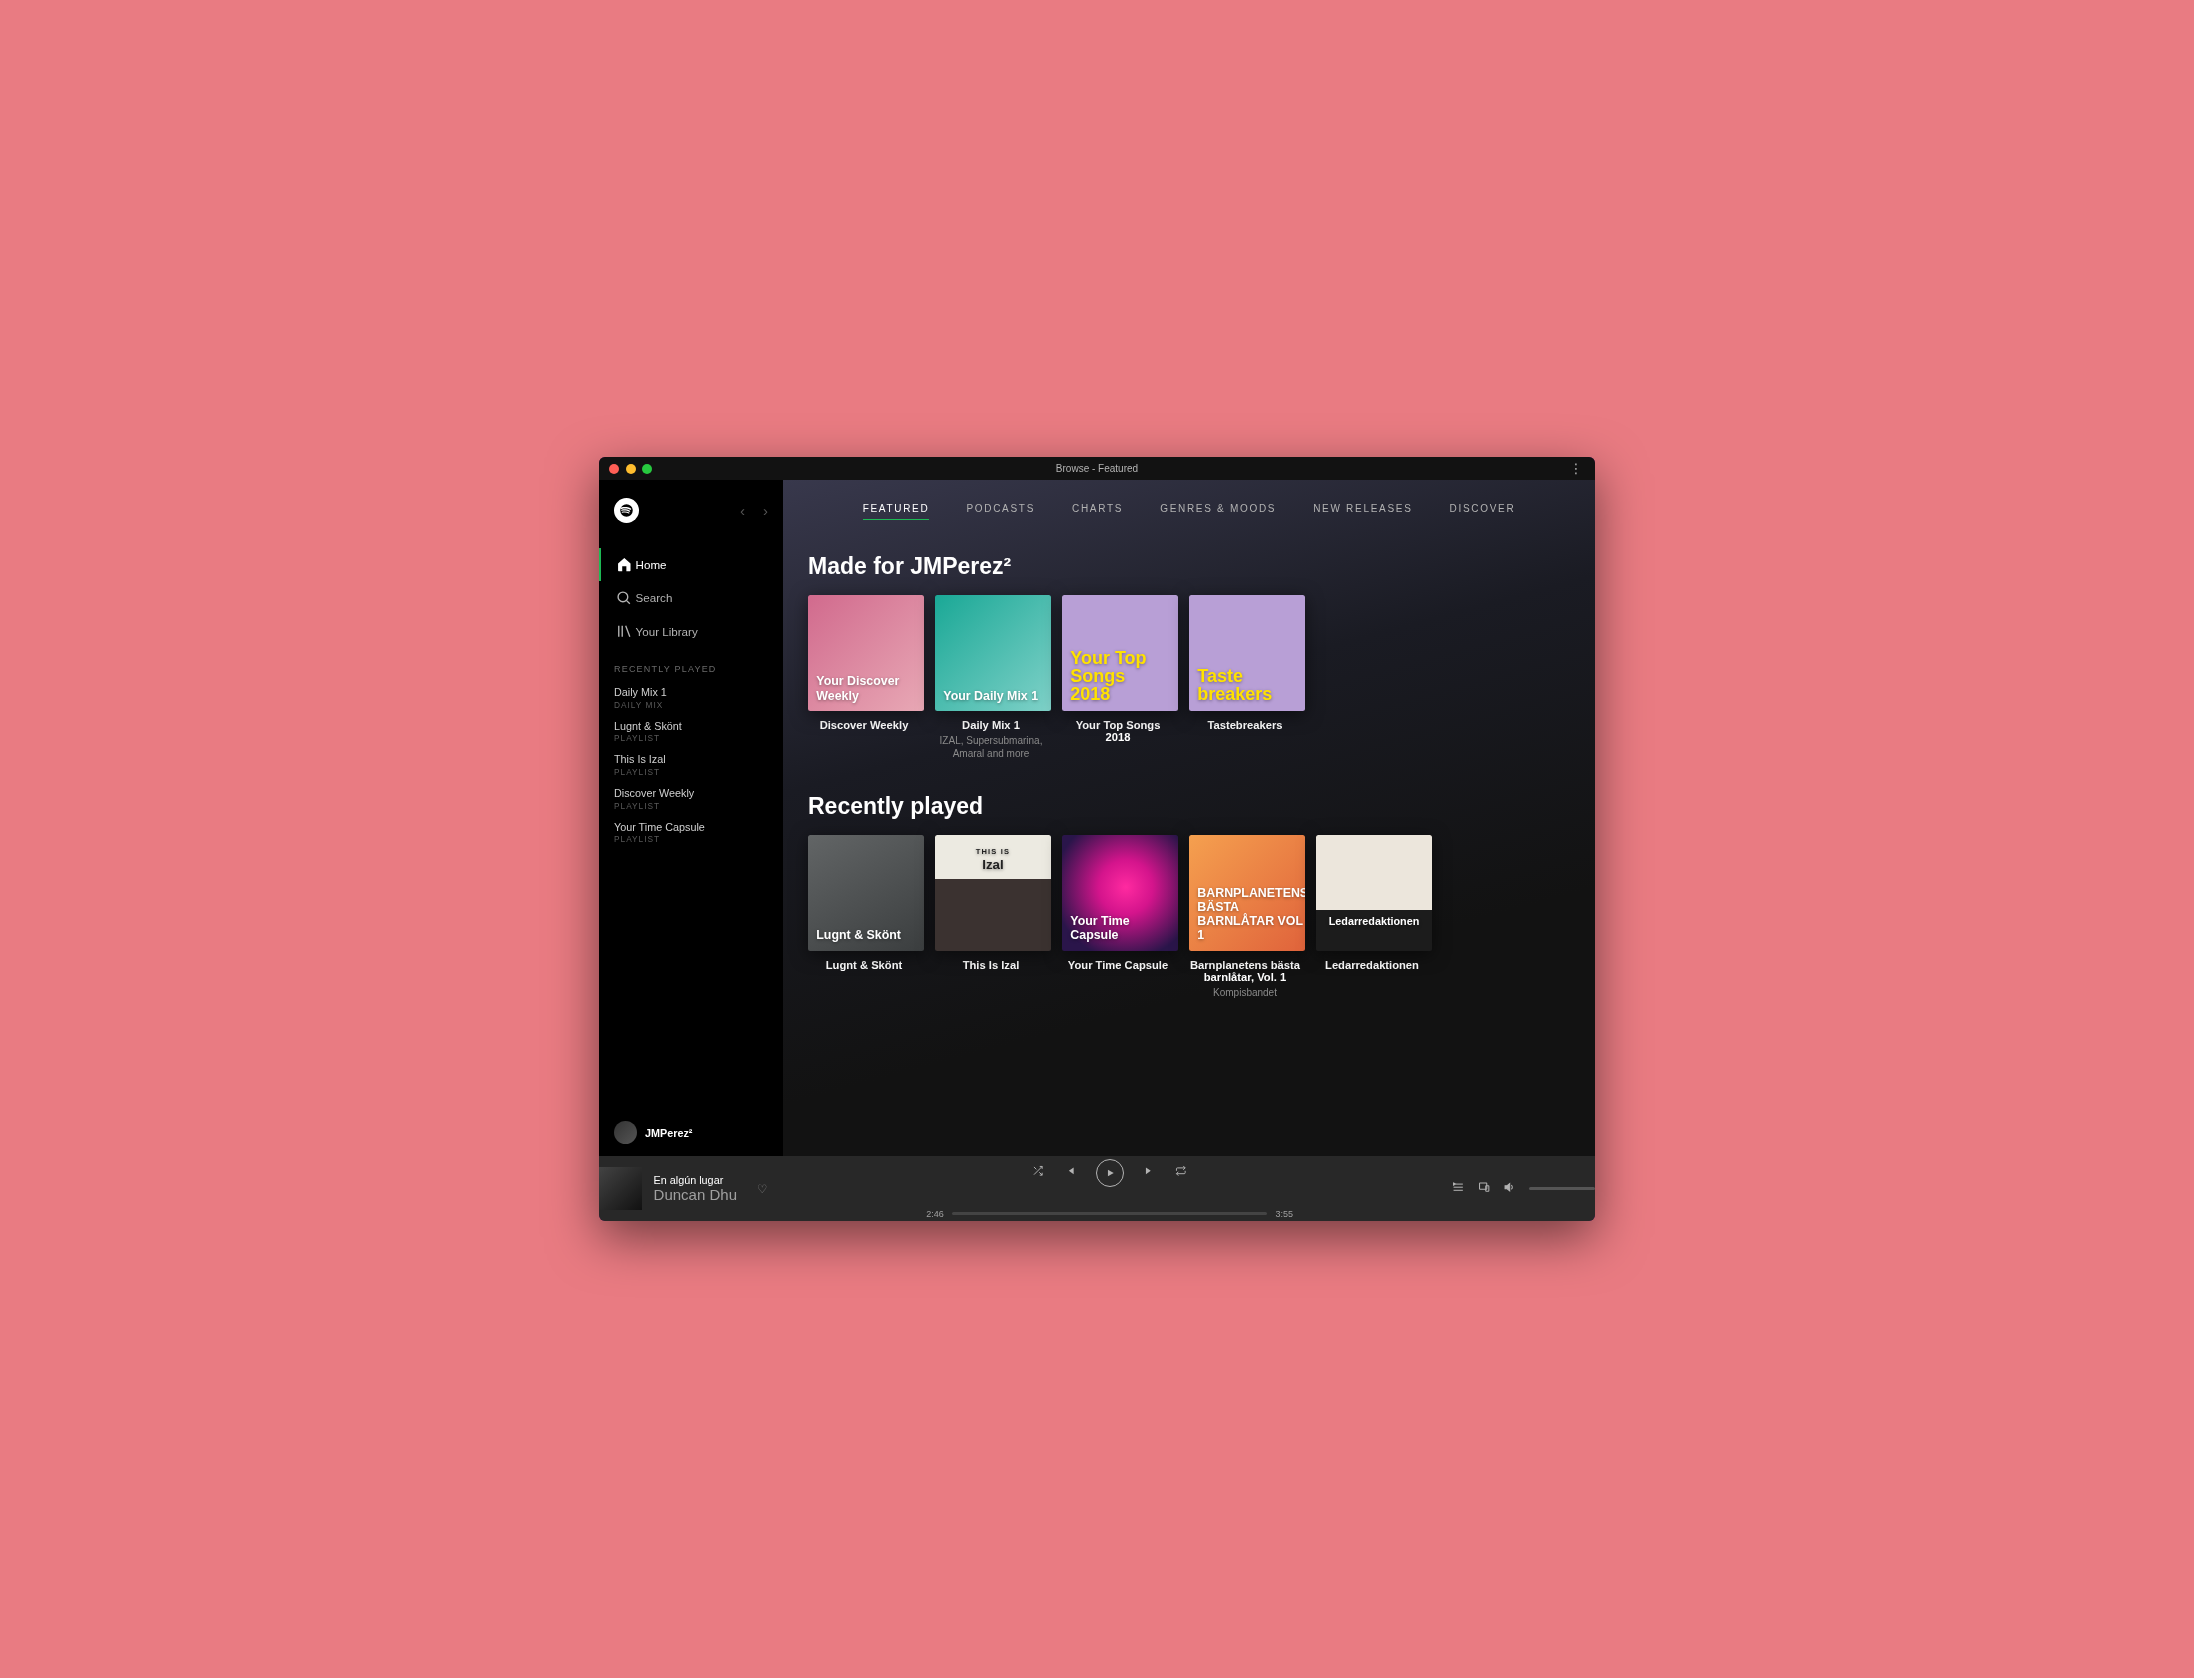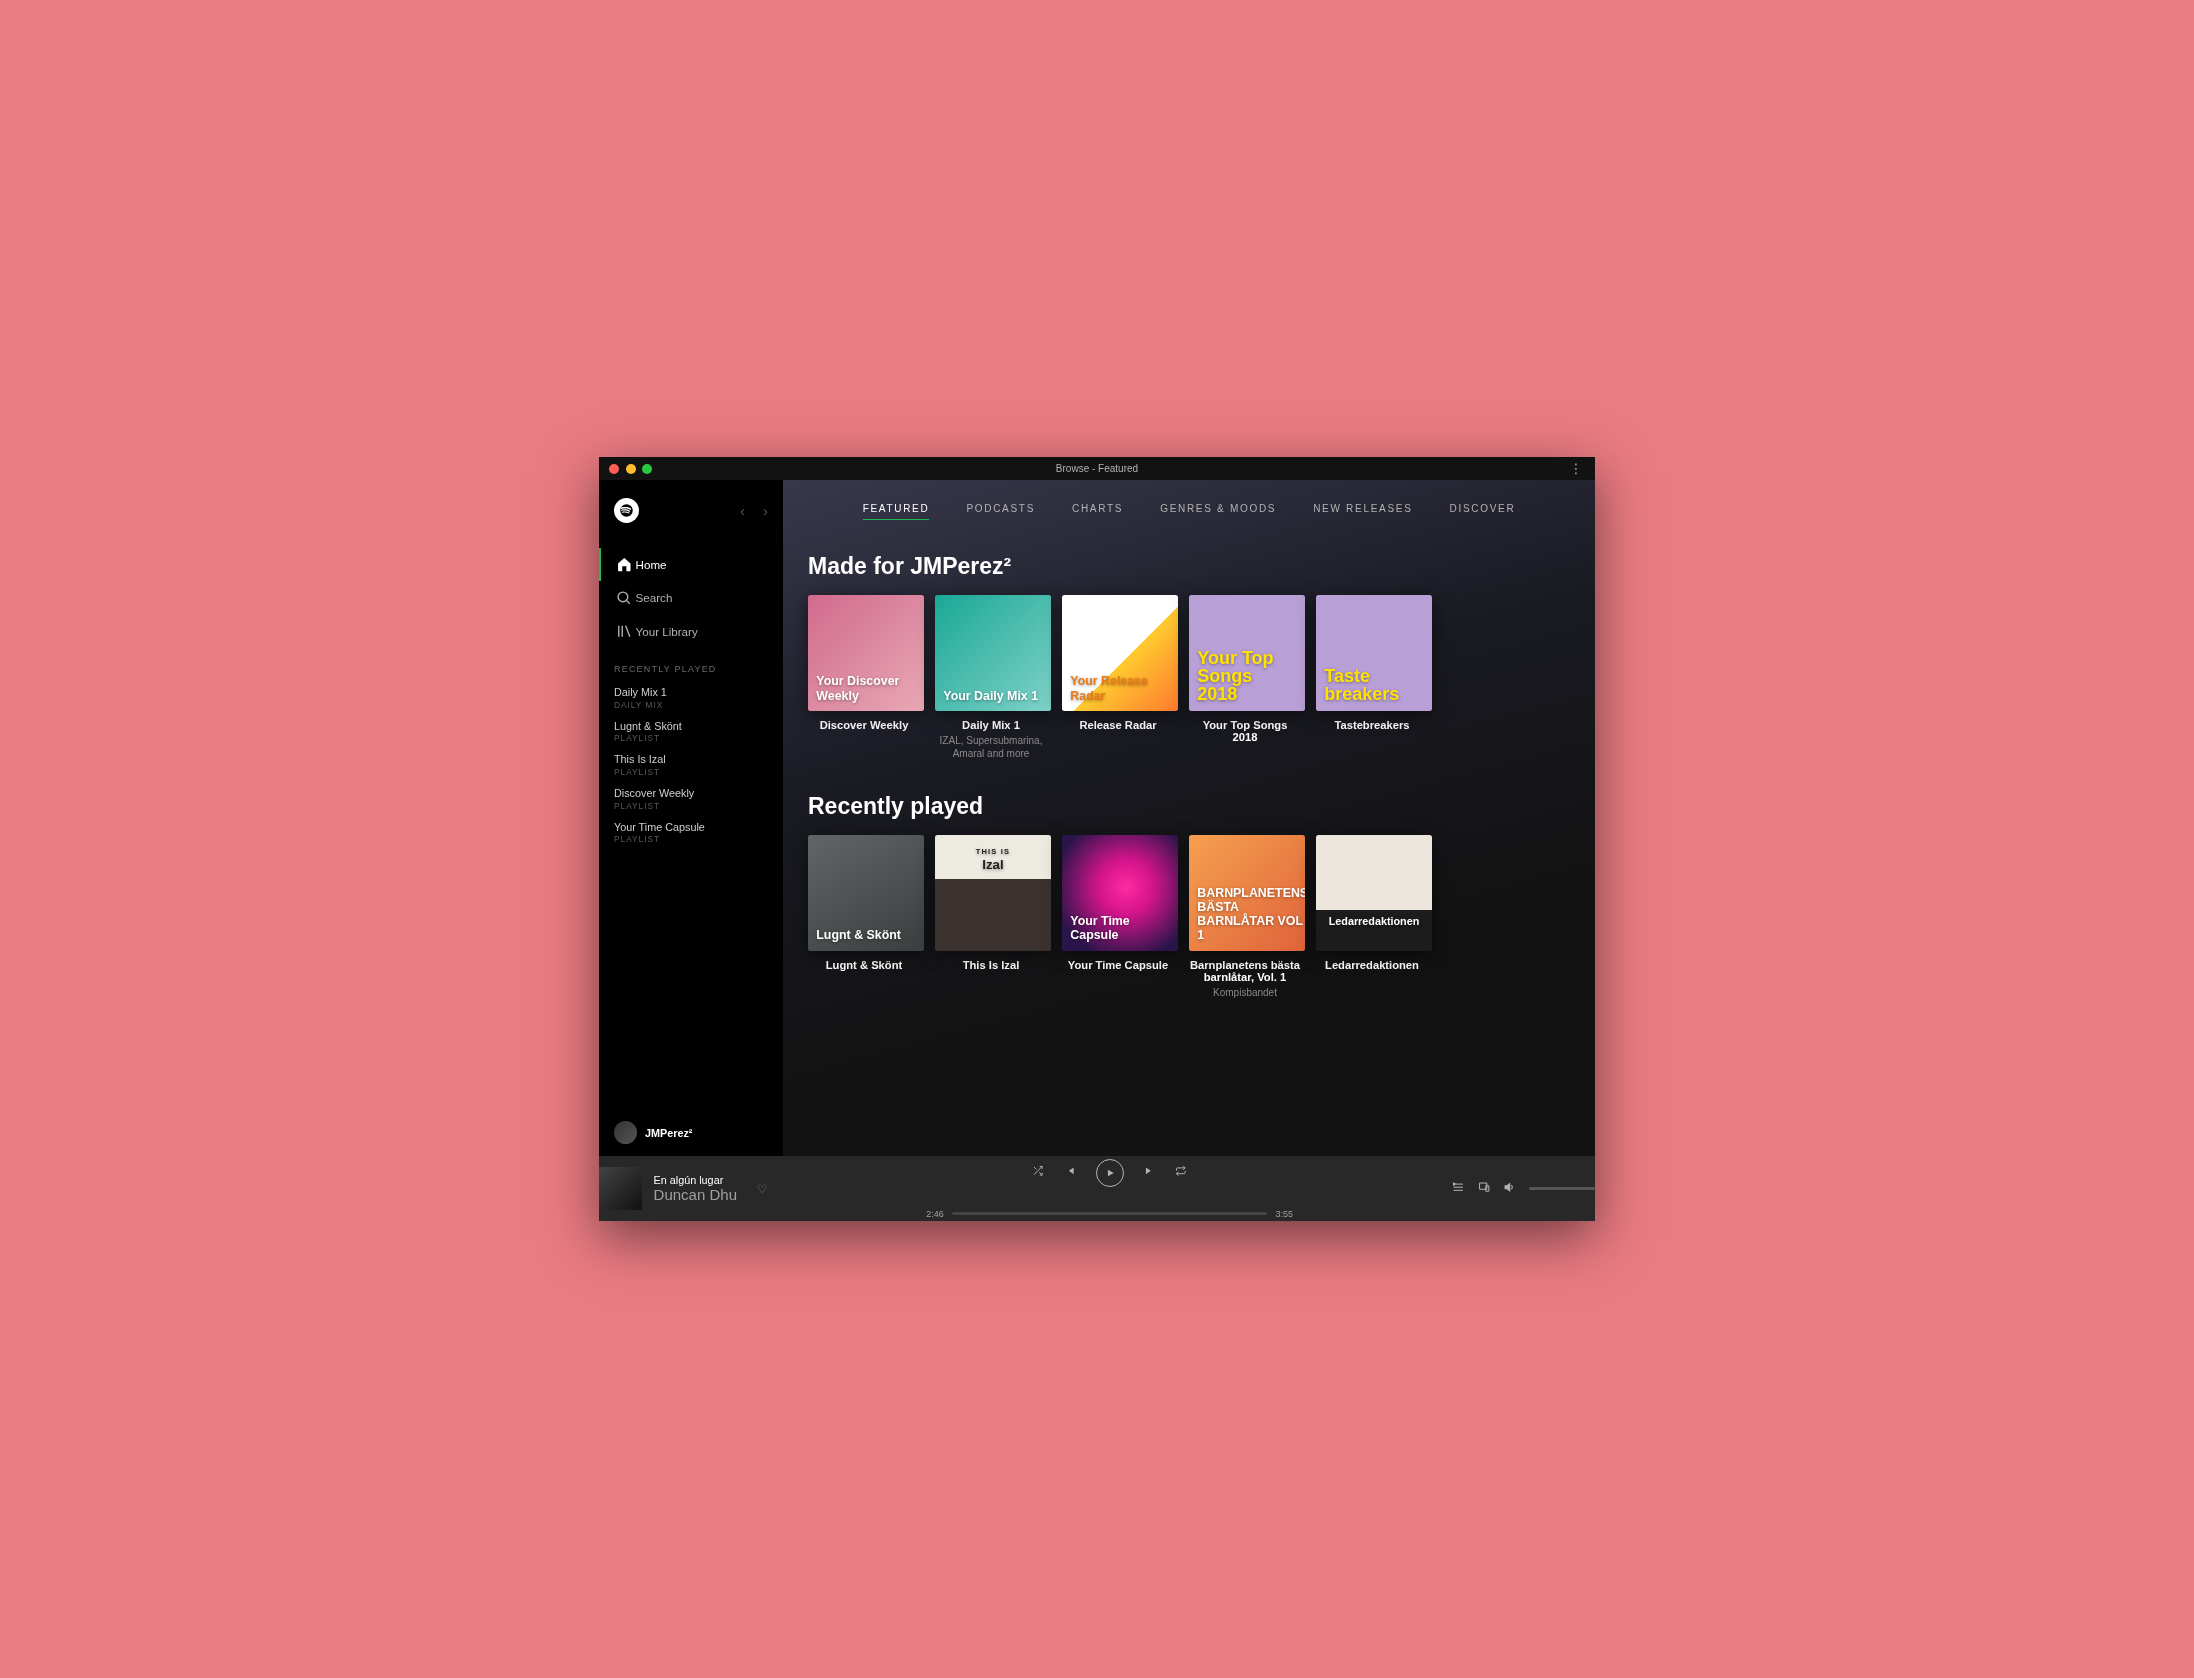--- a/index.html
+++ b/index.html
@@ -16,7 +16,7 @@
     width: 996px;
     height: 764px;
     background: #701a75;
-    border-radius: 0;
+    border-radius: 6px;
     box-shadow: 0 16.6px 50px rgba(0,0,0,0.5);
     display: flex;
     flex-direction: column;

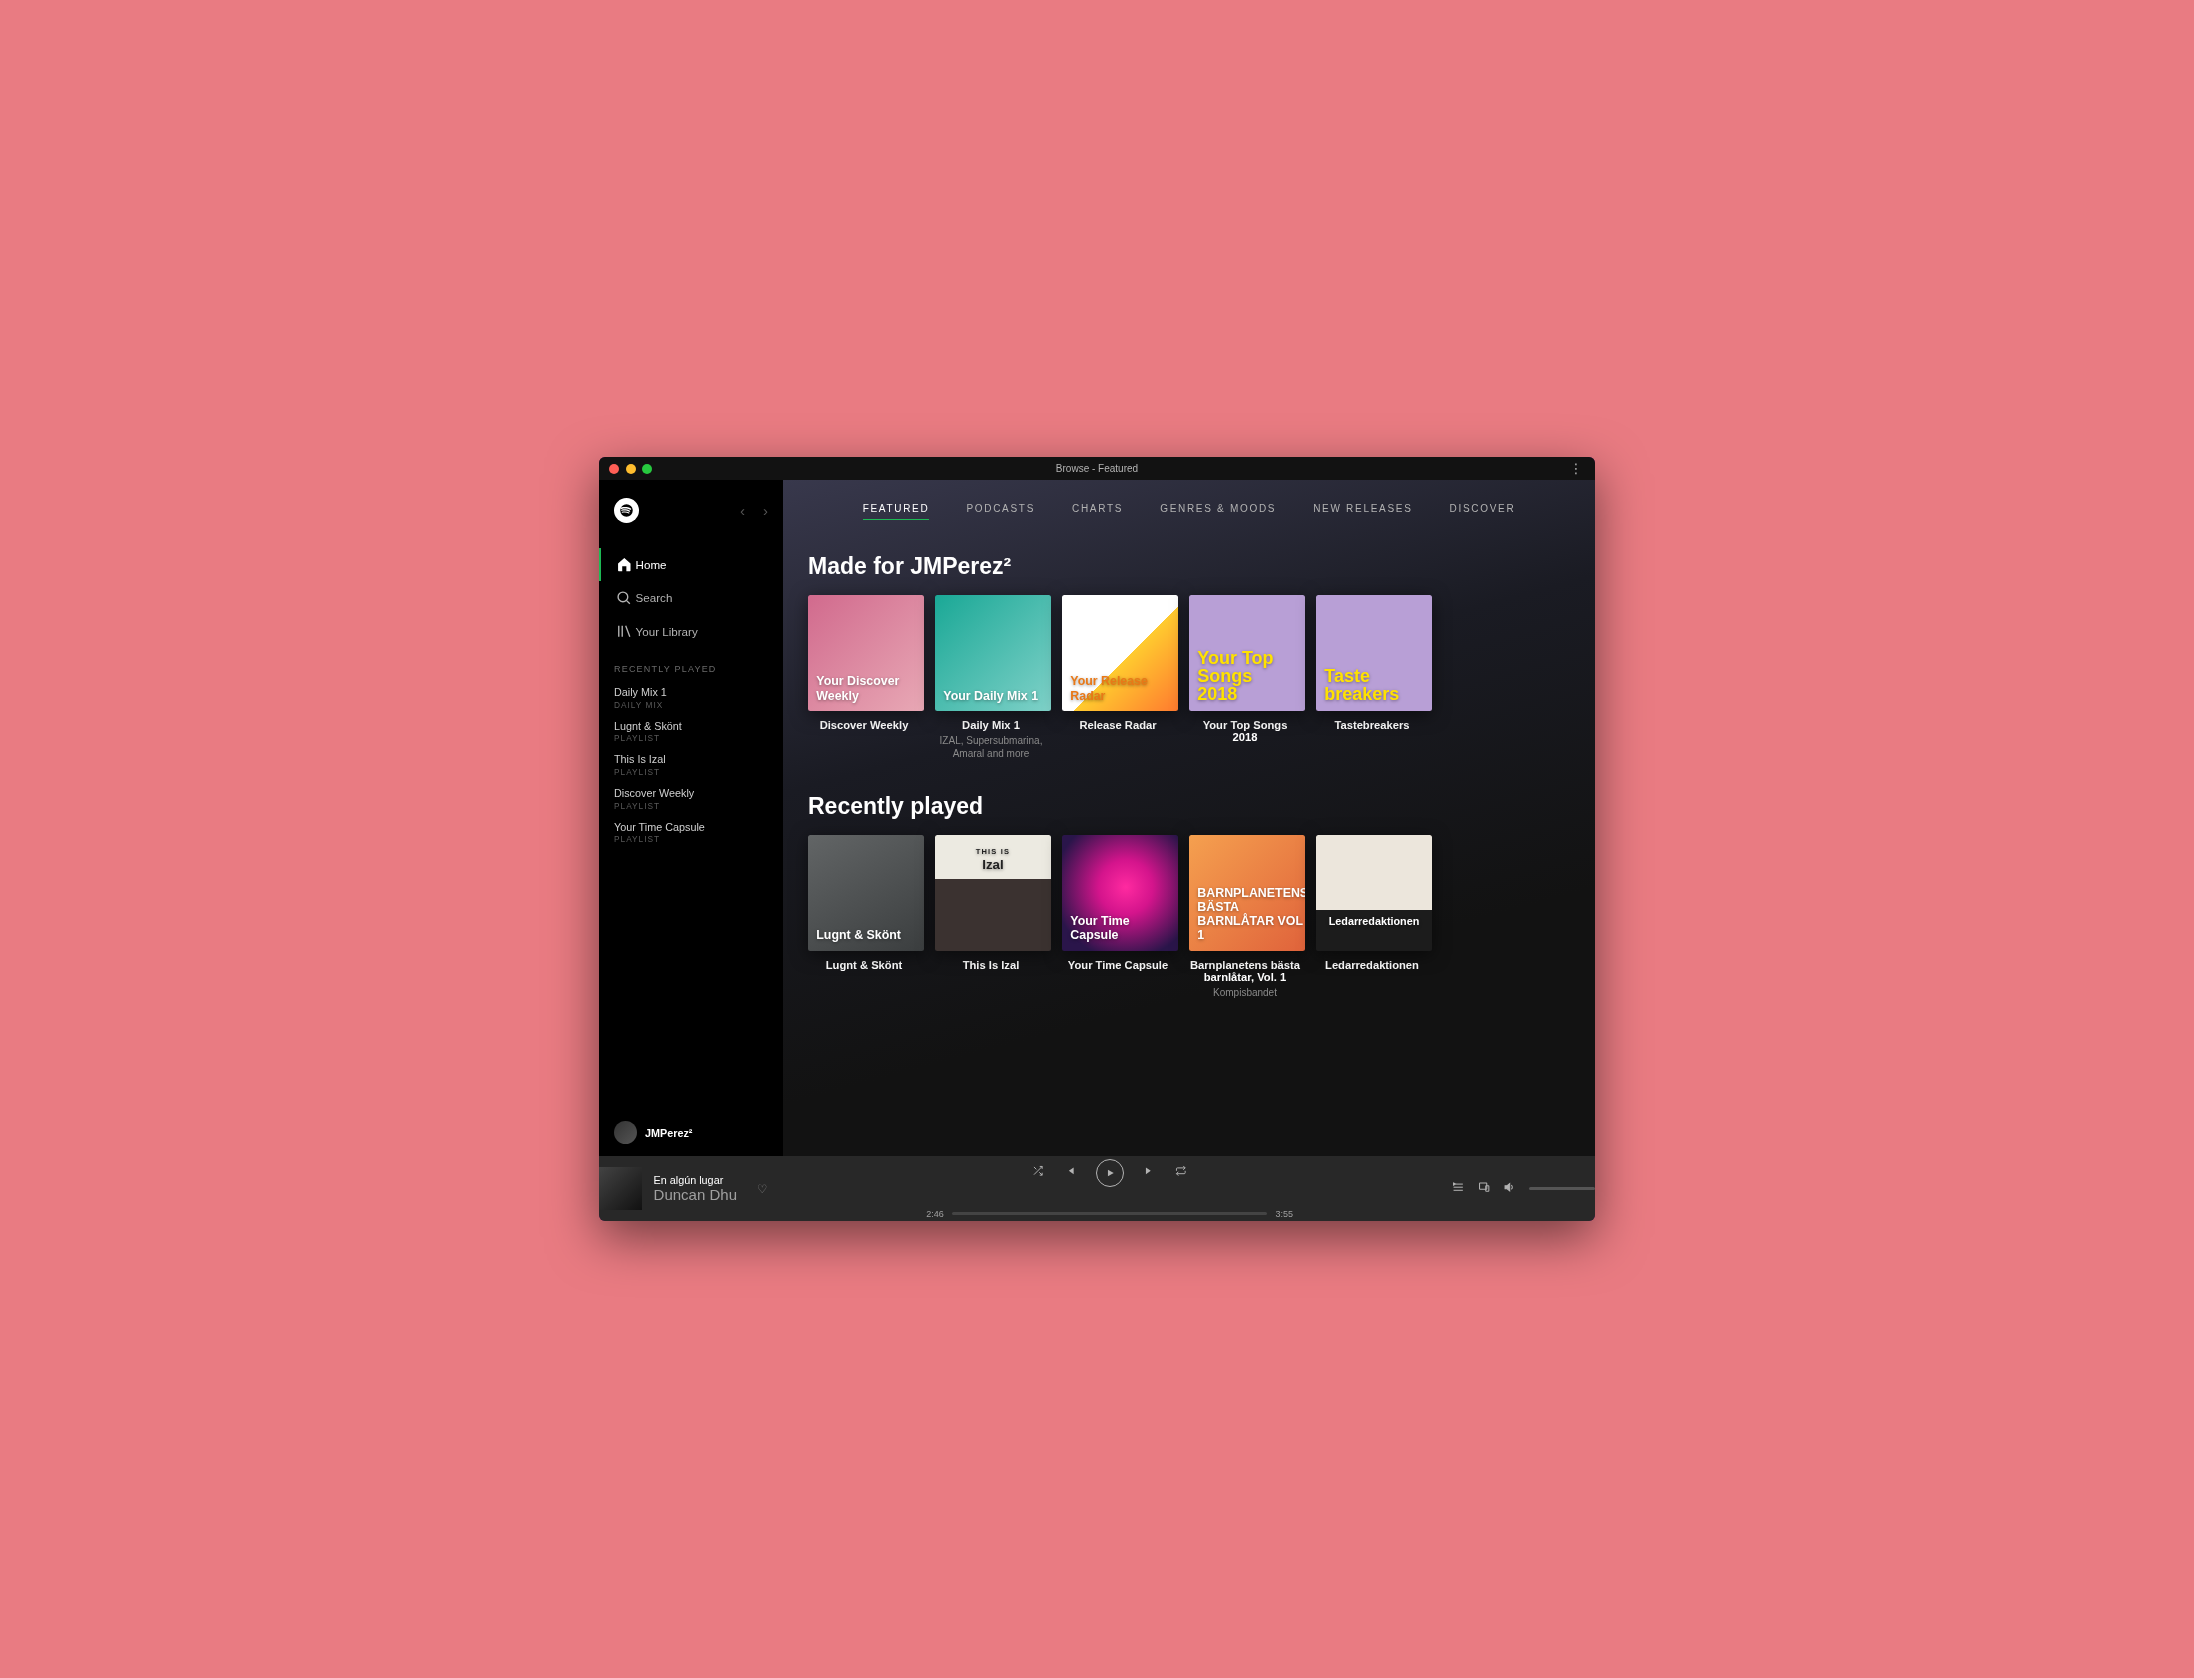--- a/index.html
+++ b/index.html
@@ -284,12 +284,6 @@
             </div>
             <div class="c-title">Daily Mix 1</div>
             <div class="c-sub">IZAL, Supersubmarina, Amaral and more</div>
-          </div>
-          <div class="card">
-            <div class="cover" style="background: linear-gradient(135deg, rgb(255, 255, 255) 0%, rgb(255, 255, 255) 55%, rgb(255, 203, 47) 55%, rgb(255, 122, 47) 100%);">
-              <div class="cover-text" style="color: rgb(233, 120, 23);">Your Release Radar</div>
-            </div>
-            <div class="c-title">Release Radar</div>
           </div>
           <div class="card">
             <div class="cover" style="background: linear-gradient(135deg, rgb(184, 159, 214), rgb(184, 159, 214));">

